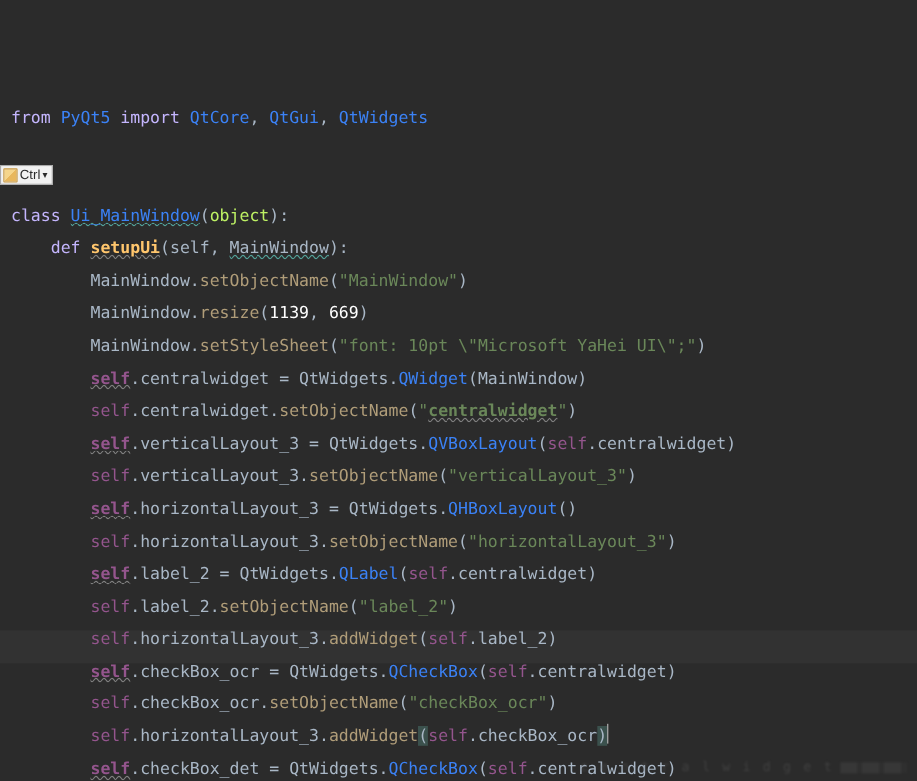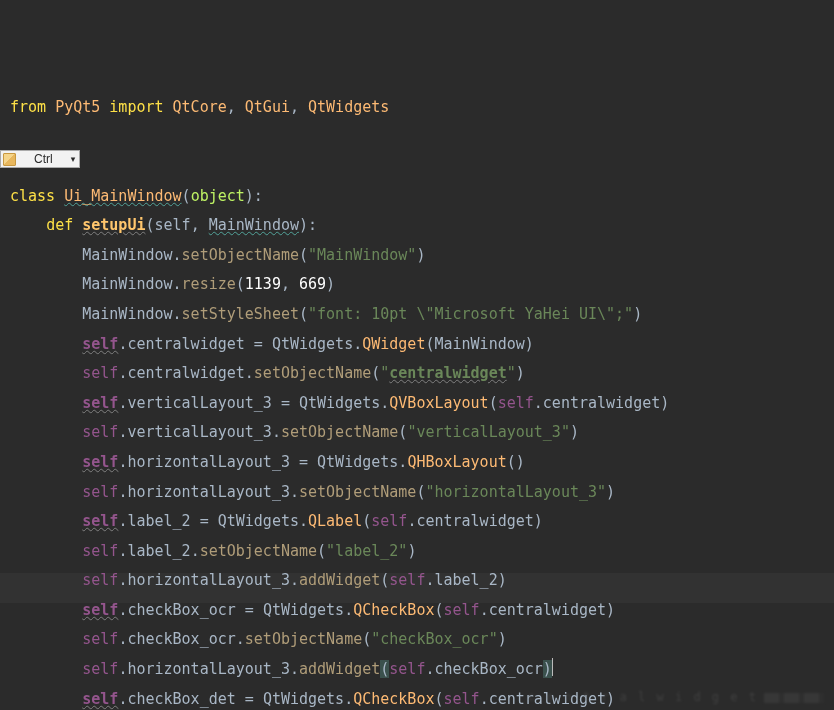--- a/index.html
+++ b/index.html
@@ -29,7 +29,7 @@
     top: 573px;
   }
   .code-line { position: relative; z-index: 1; display: block; }
-  .kw { color: #fde047; font-weight: 500; }
+  .kw { color: #c4b5fd; font-weight: 500; }
   .cls { color: #fdba74; }
   .fn { color: #ffc66d; }
   .param { color: #a9b7c6; }

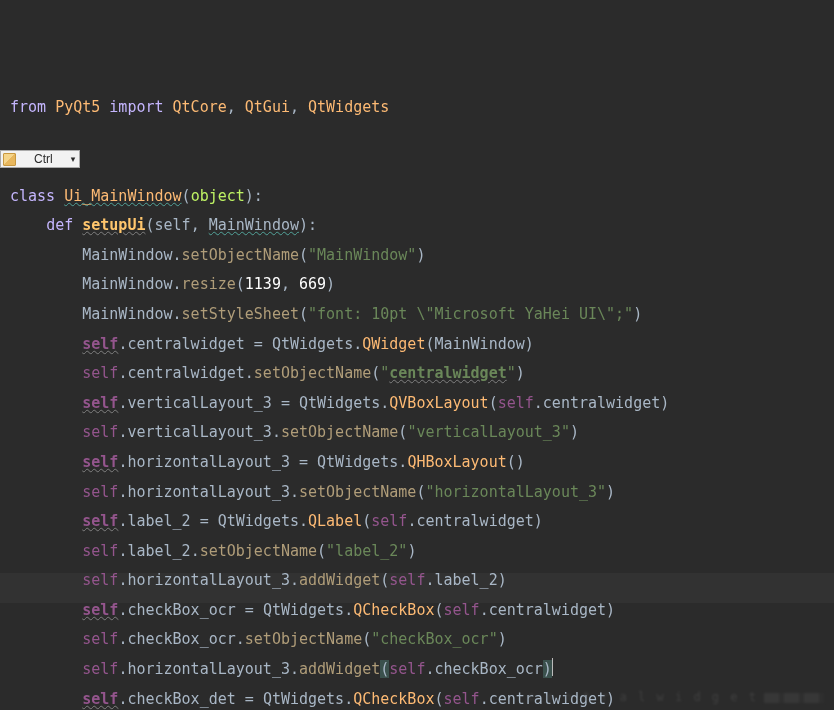--- a/index.html
+++ b/index.html
@@ -30,7 +30,7 @@
   }
   .code-line { position: relative; z-index: 1; display: block; }
   .kw { color: #c4b5fd; font-weight: 500; }
-  .cls { color: #fdba74; }
+  .cls { color: #3b82f6; }
   .fn { color: #ffc66d; }
   .param { color: #a9b7c6; }
   .str { color: #6a8759; }

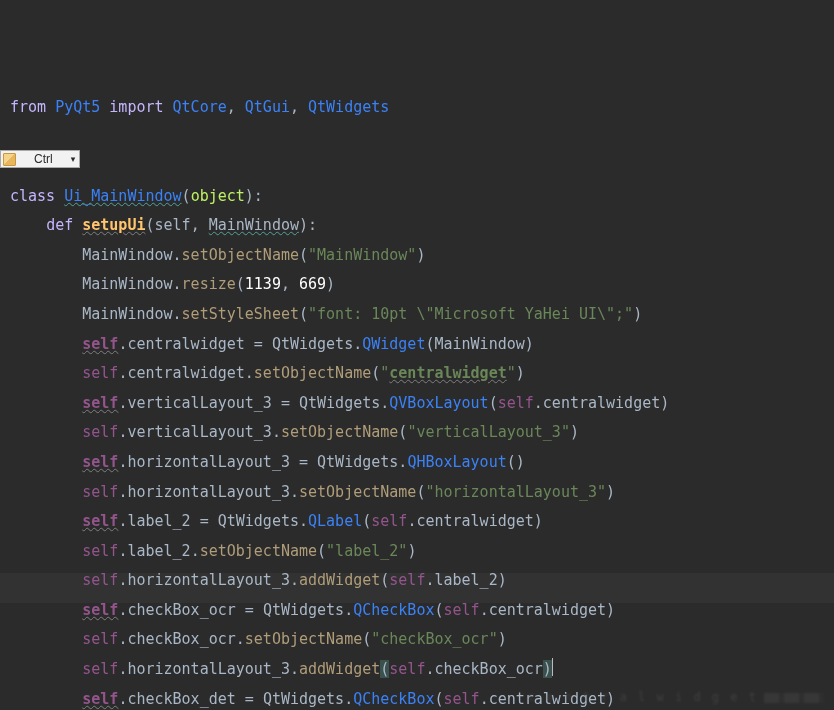--- a/index.html
+++ b/index.html
@@ -71,7 +71,7 @@
     z-index: 10;
     display: flex;
     align-items: center;
-    gap: 18px;
+    gap: 2px;
   }
   .ctrl-icon {
     width: 13px;

